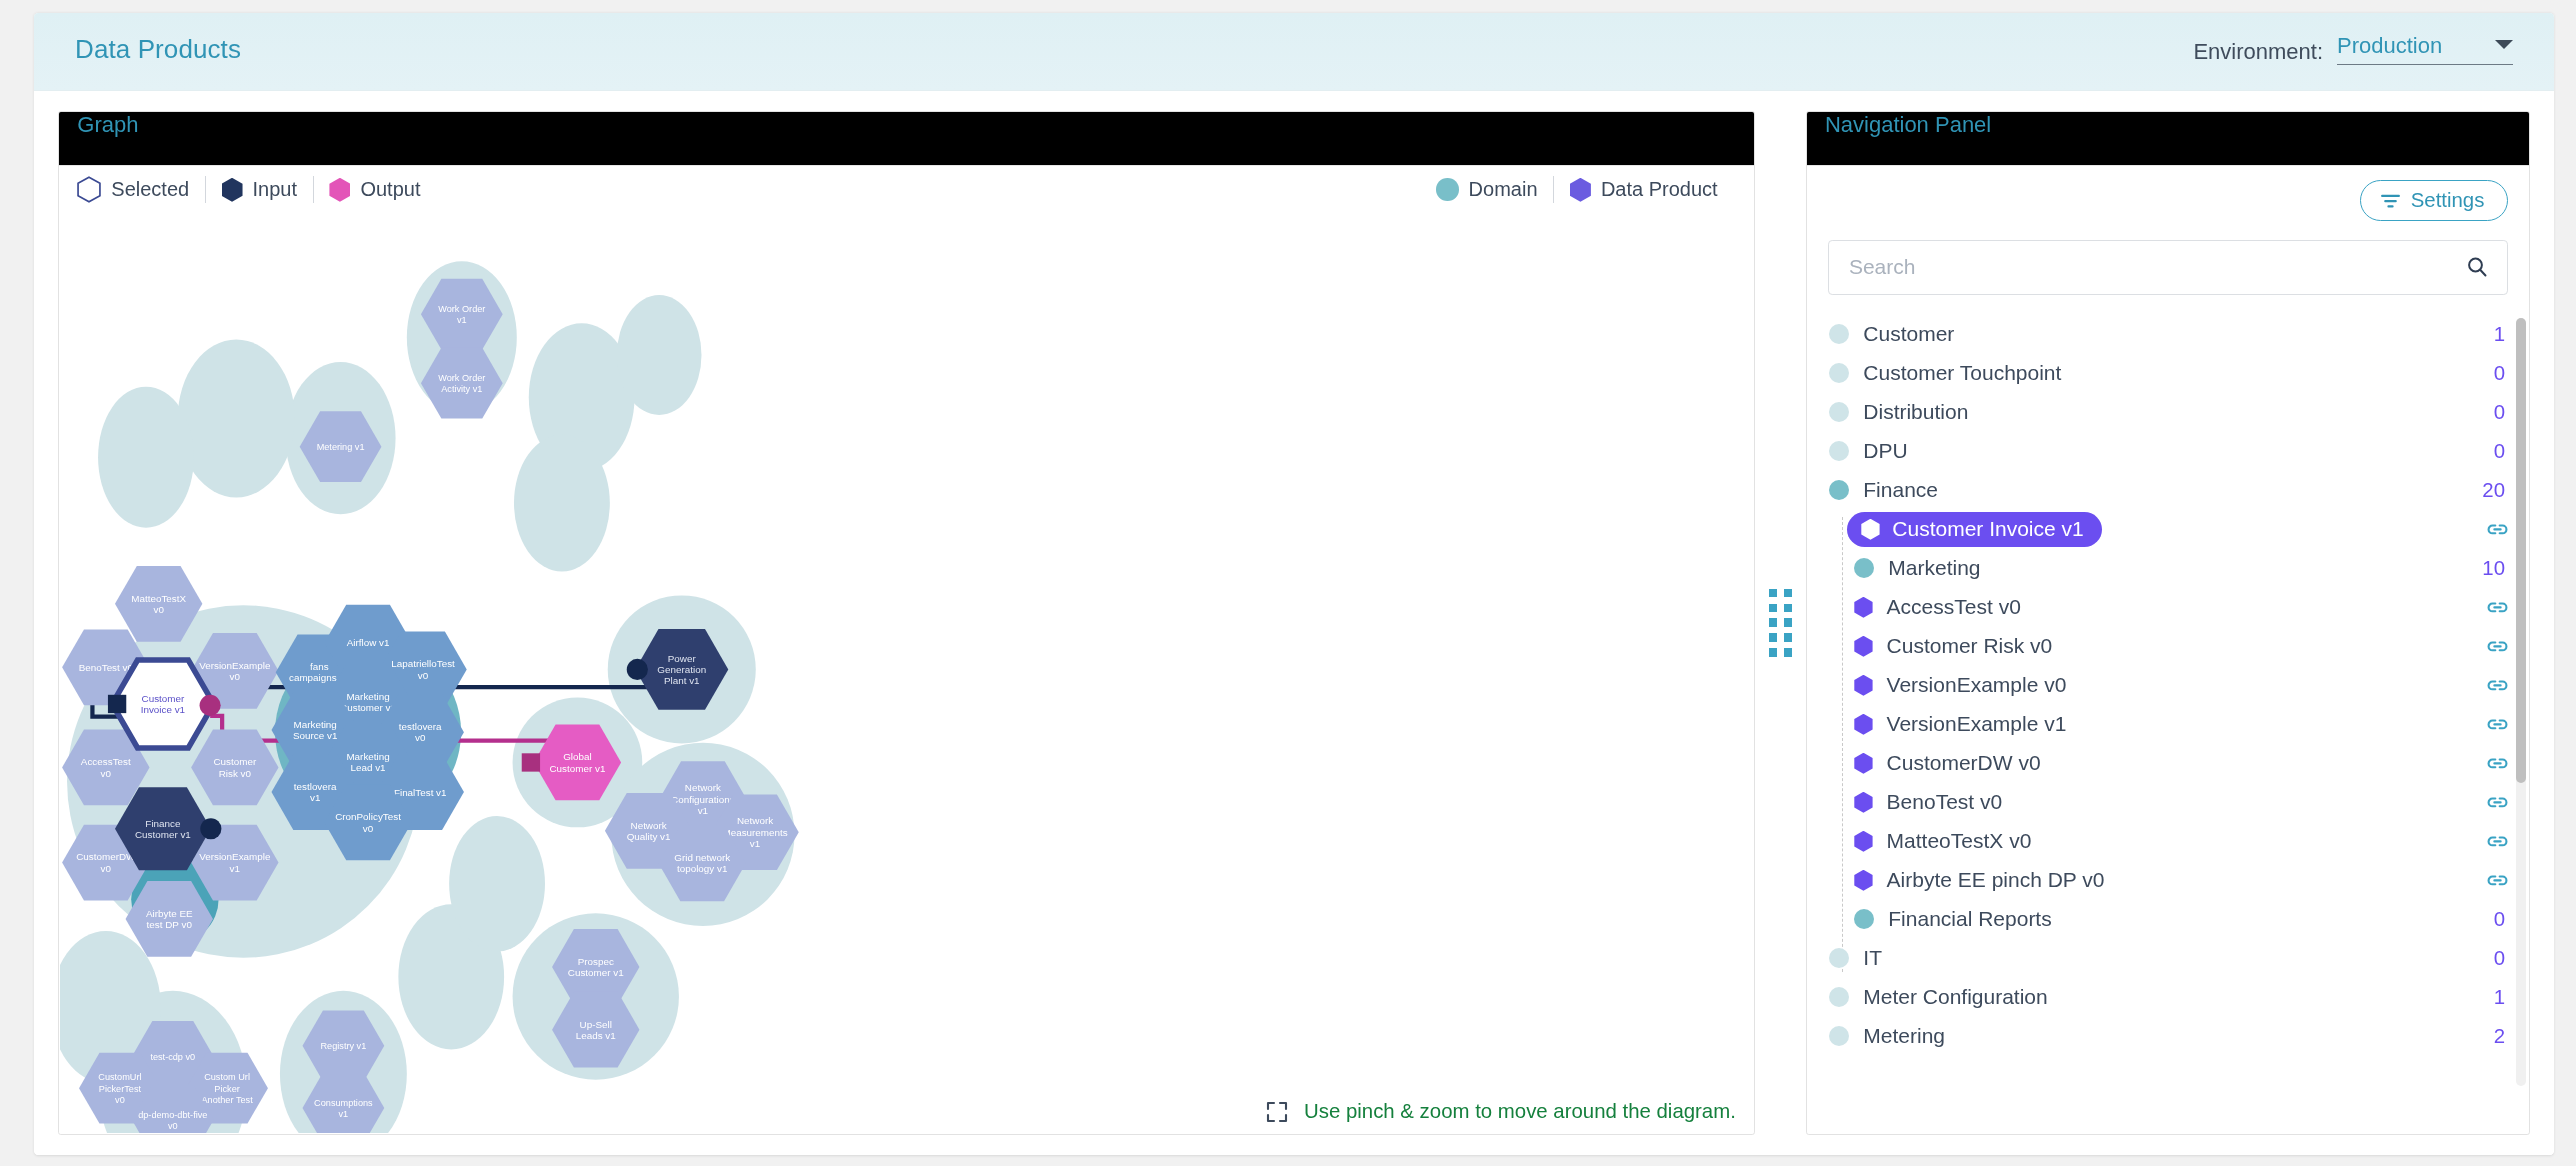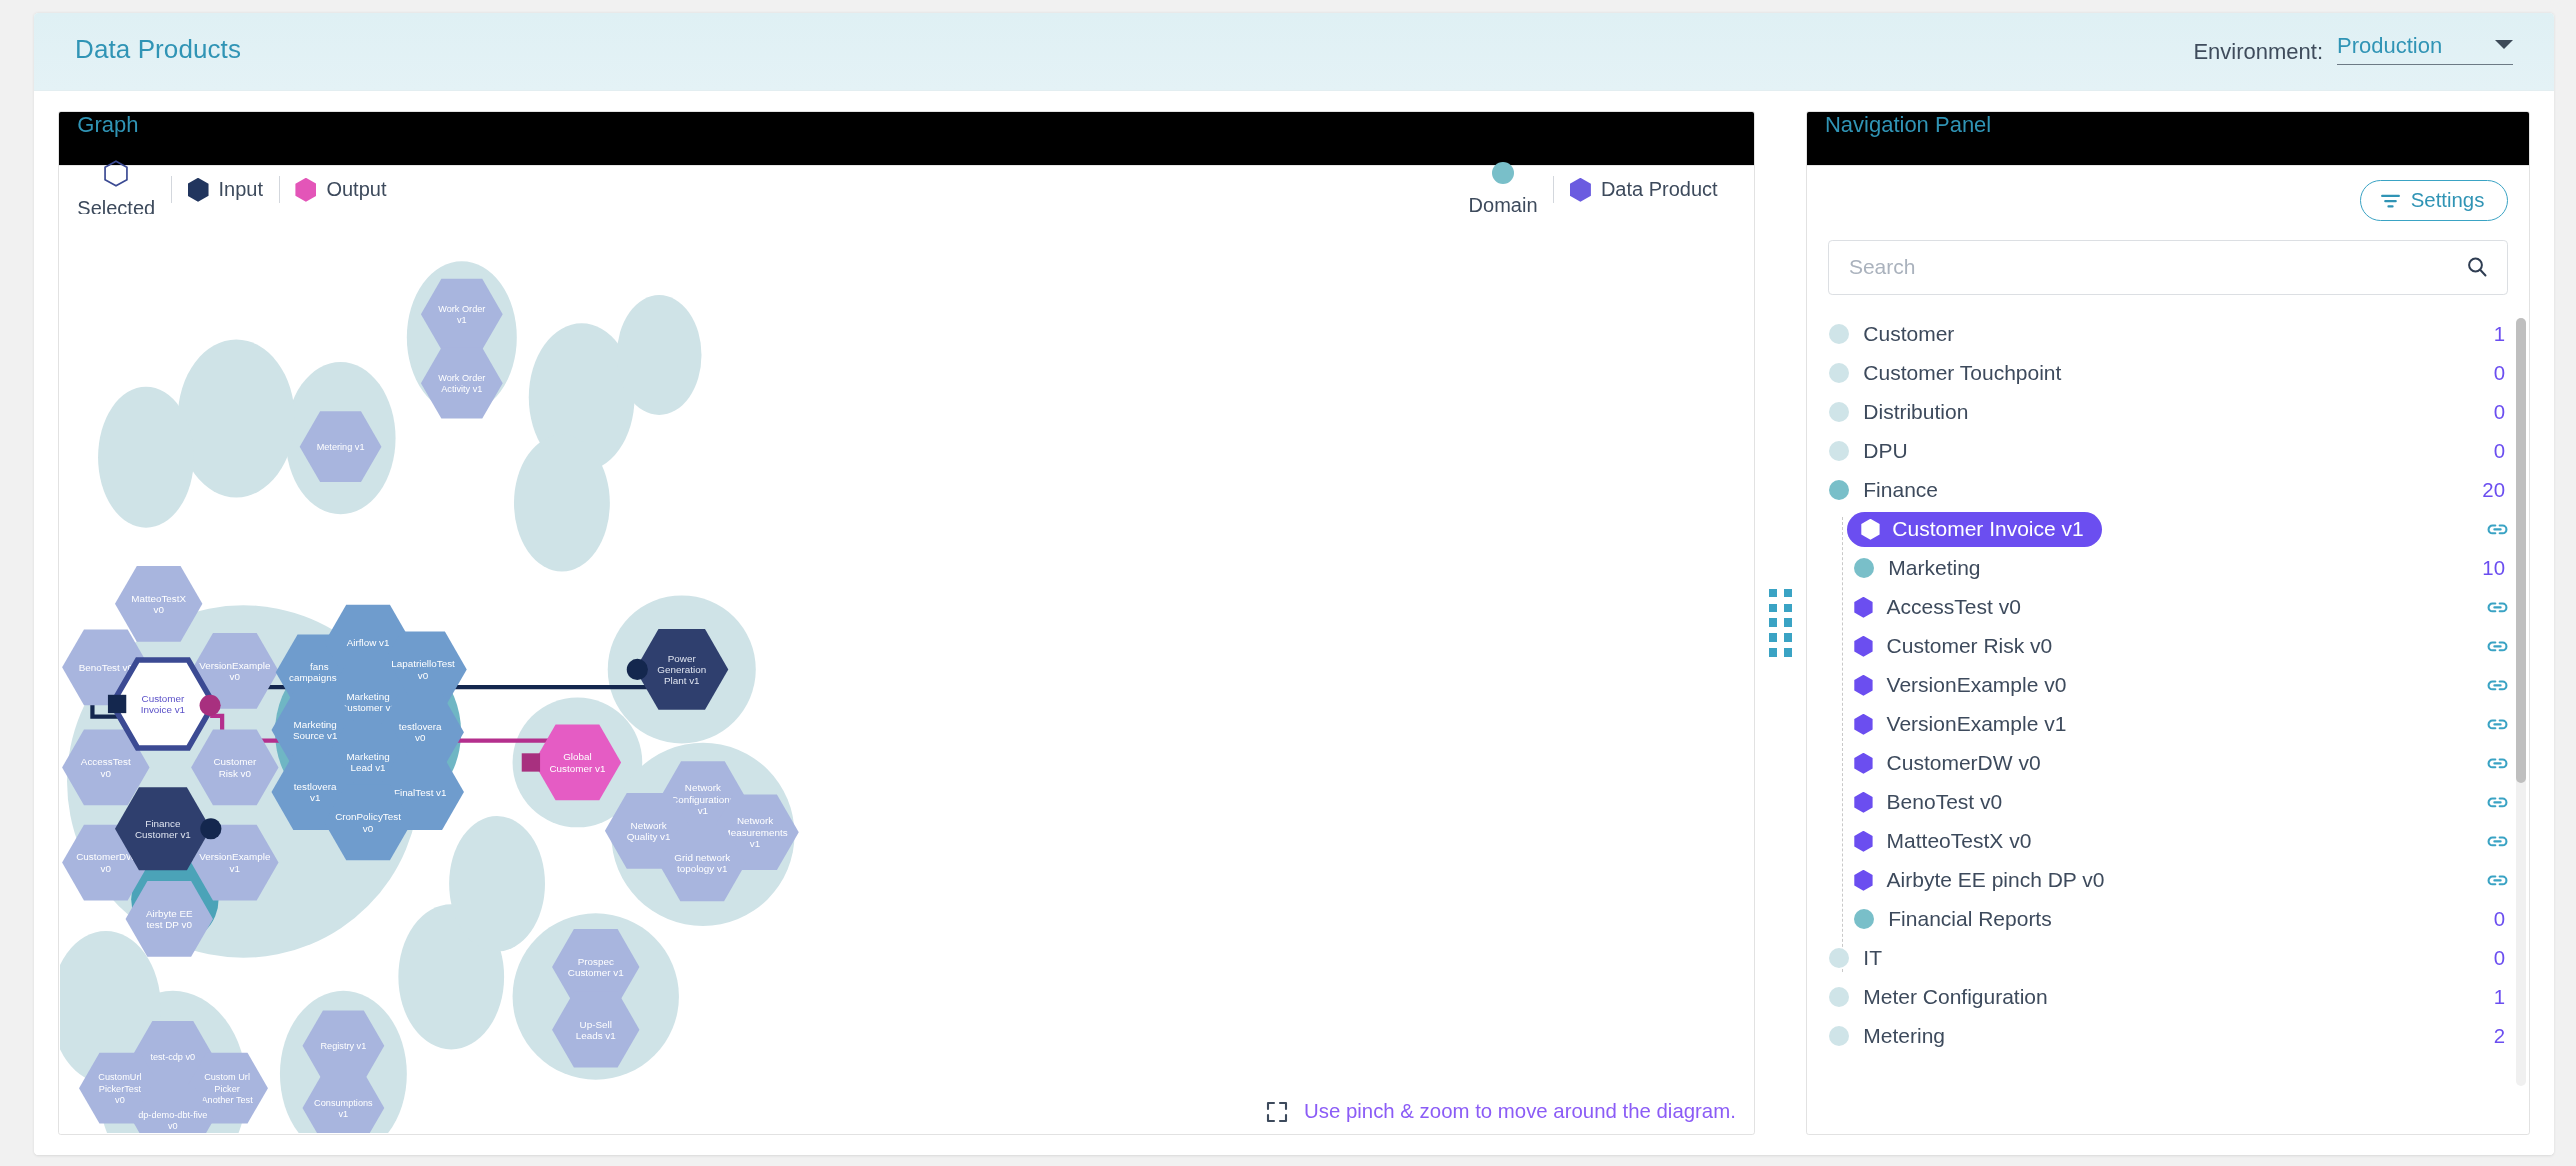--- a/index.html
+++ b/index.html
@@ -83,7 +83,7 @@
   .legend-group { display: flex; align-items: center; }
   .legend-group.right { margin-left: auto; }
   .legend-item { display: flex; align-items: center; gap: 10px; padding: 0 15.5px; }
-  .legend-item:first-child { padding-left: 0; flex-direction: column; }
+  .legend-item:first-child { padding-left: 0; }
   .legend-sep { width: 1.4px; height: 27px; background: #d3d7dd; }
   .legend-text { font-size: 20px; color: #3d4a5c; }
   .hexi { width: 21px; height: 24px; clip-path: polygon(50% 0,100% 25%,100% 75%,50% 100%,0 75%,0 25%); }

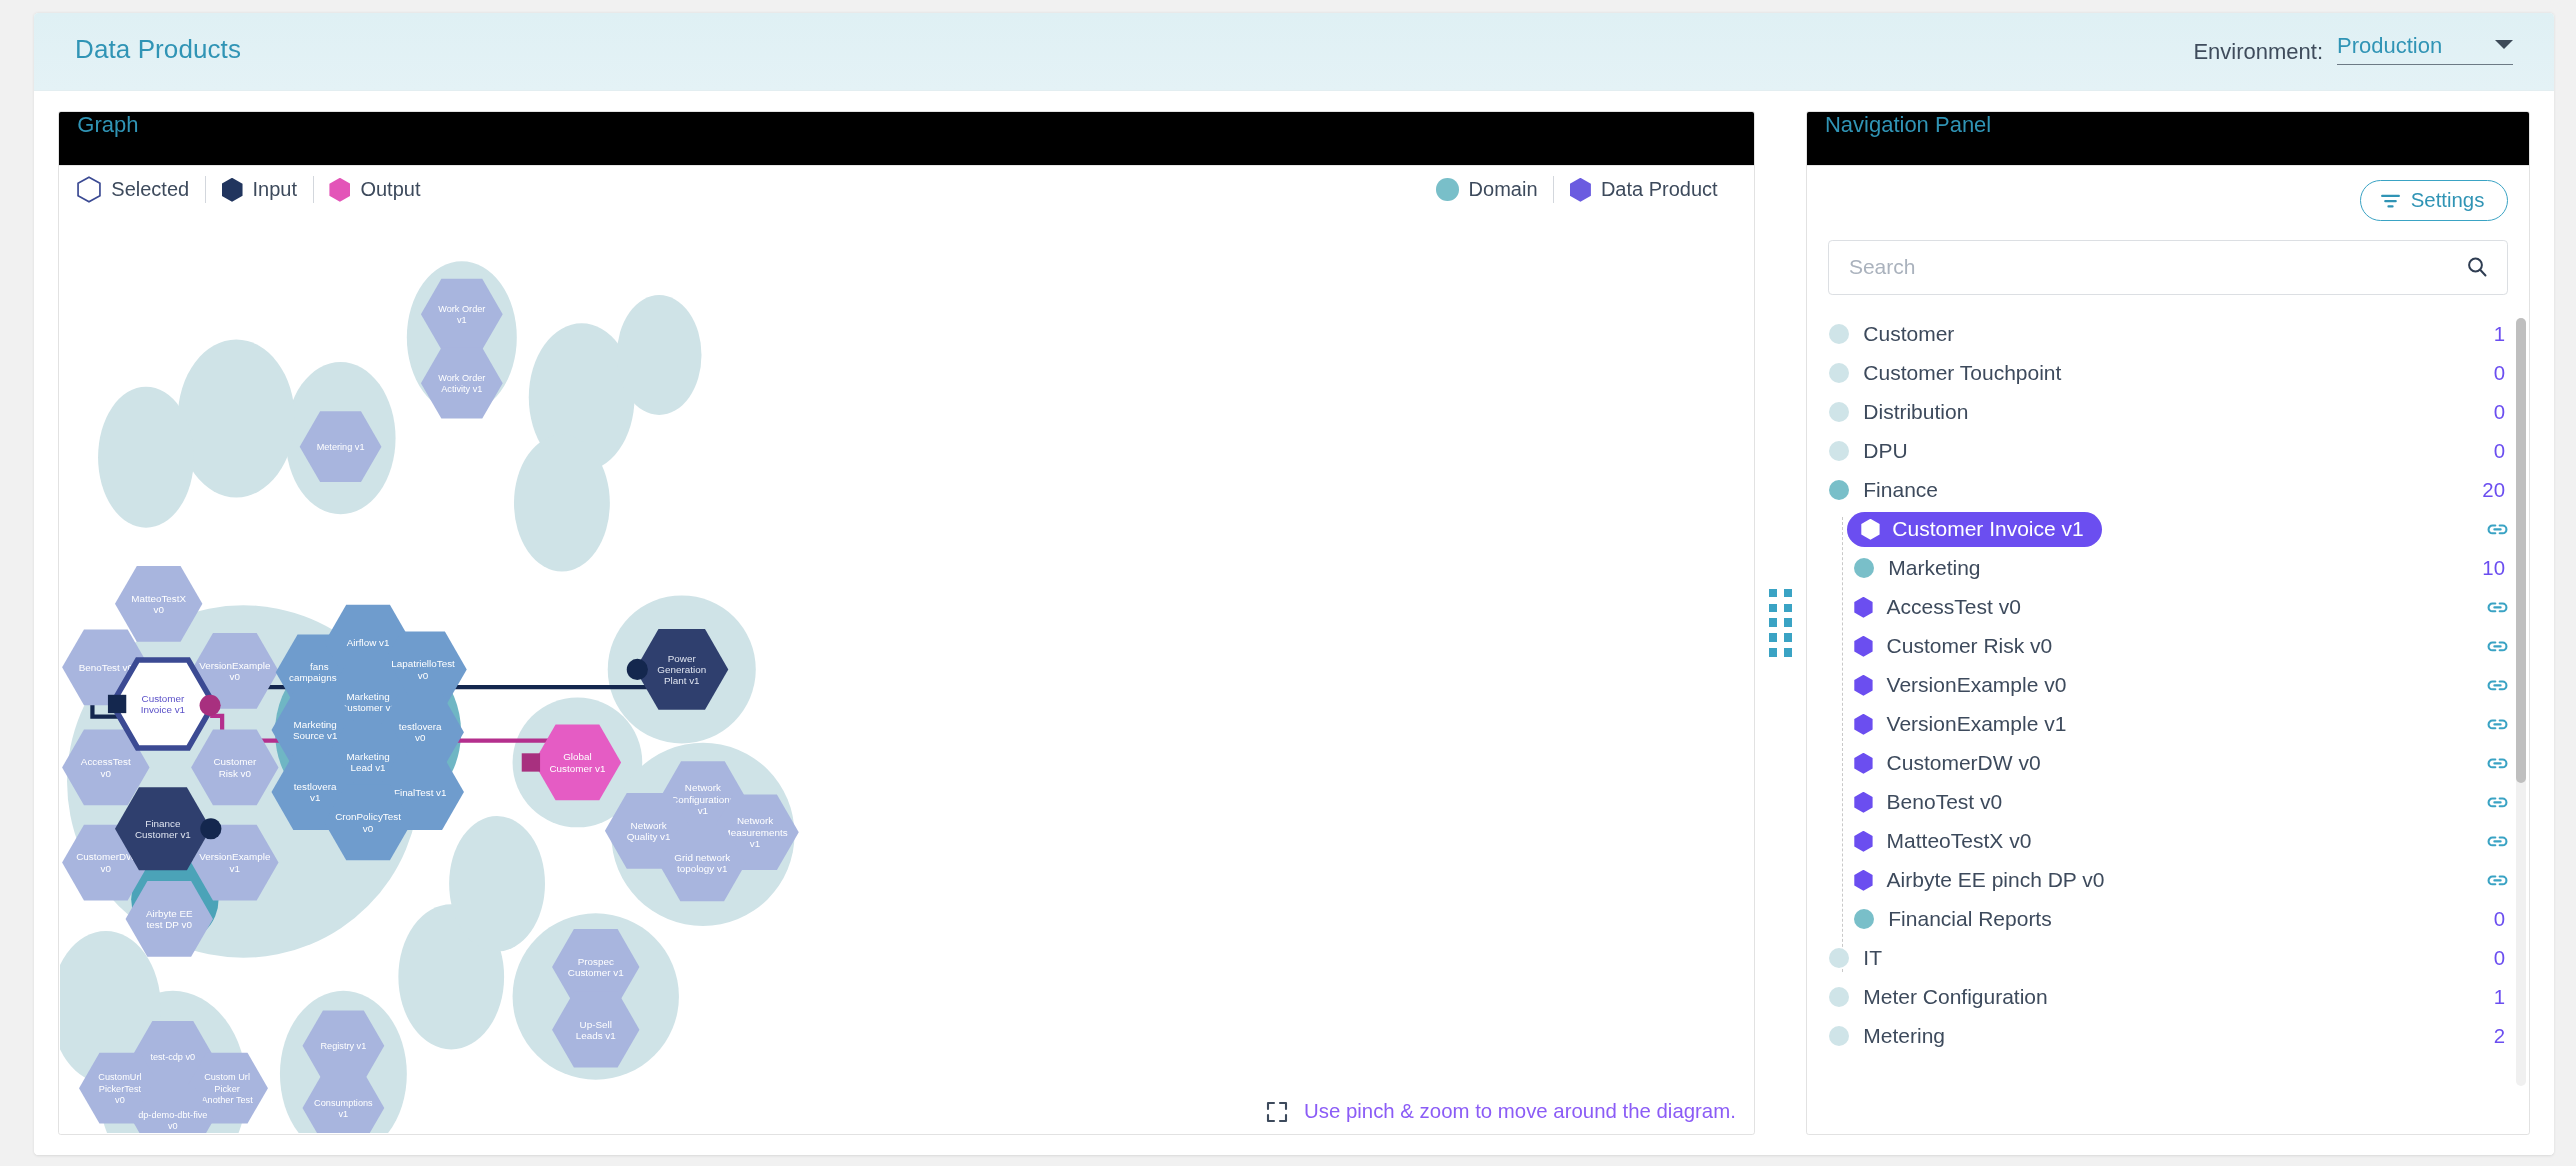--- a/index.html
+++ b/index.html
@@ -98,7 +98,7 @@
   .hint {
     position: absolute; right: 18.3px; bottom: 10px;
     display: flex; align-items: center; gap: 15.5px;
-    font-size: 20.4px; color: #8b5cf6;
+    font-size: 20.4px; color: #15803d;
   }
   .hint svg { display: block; }
 

